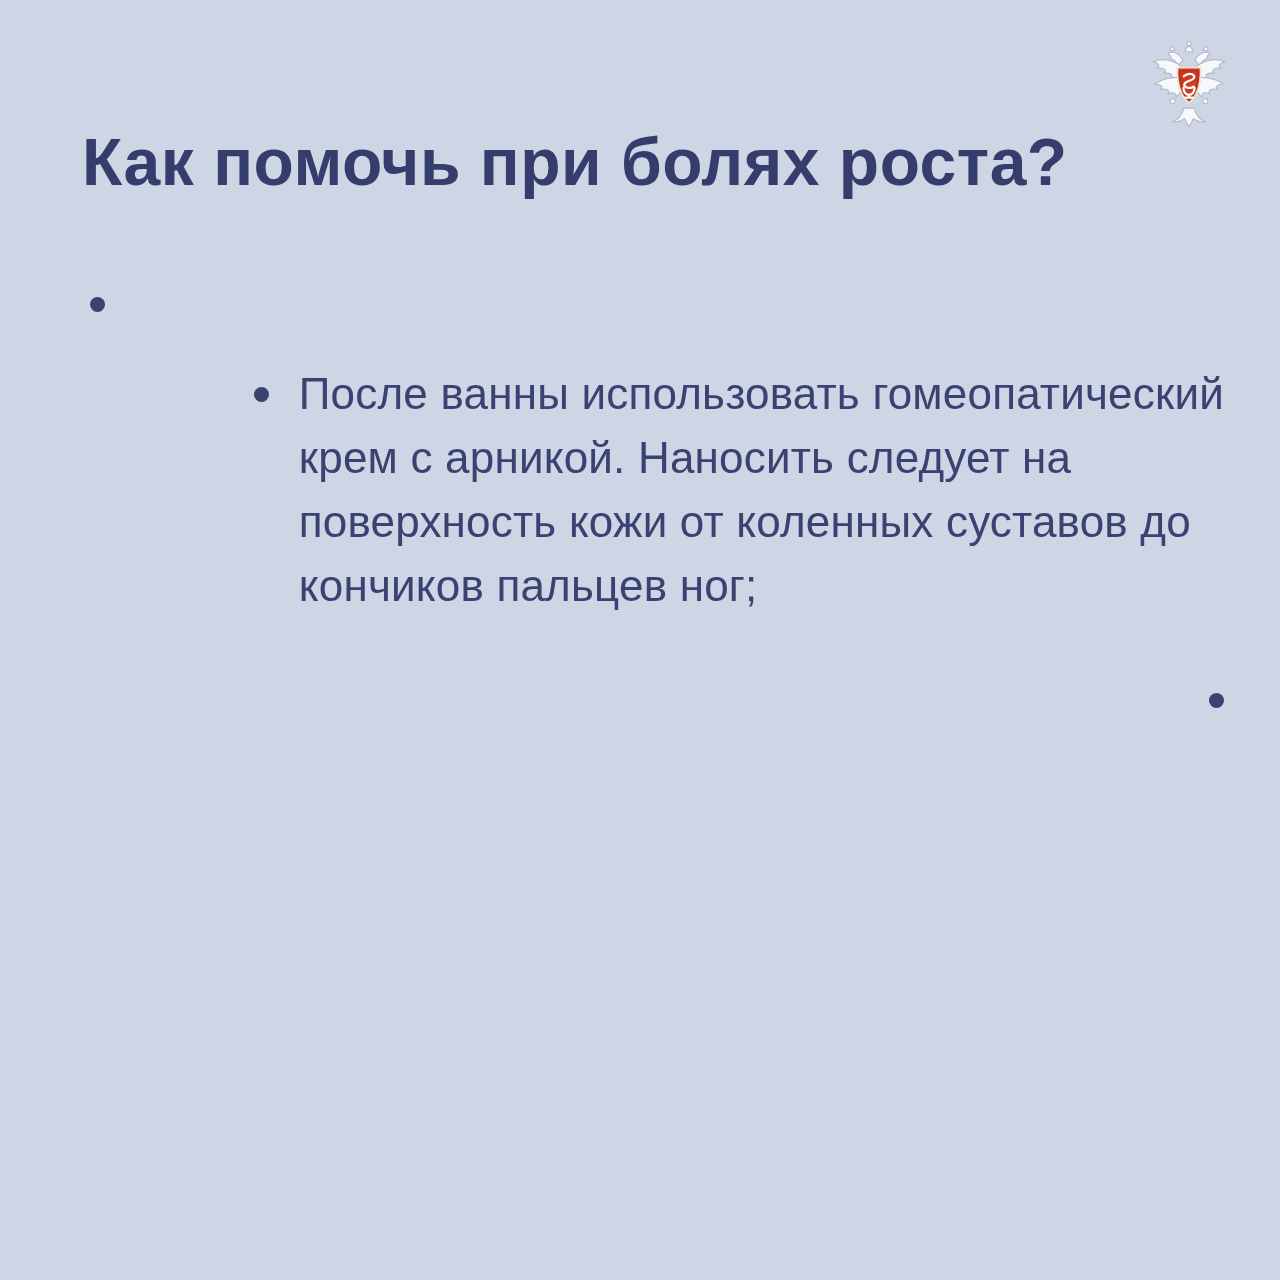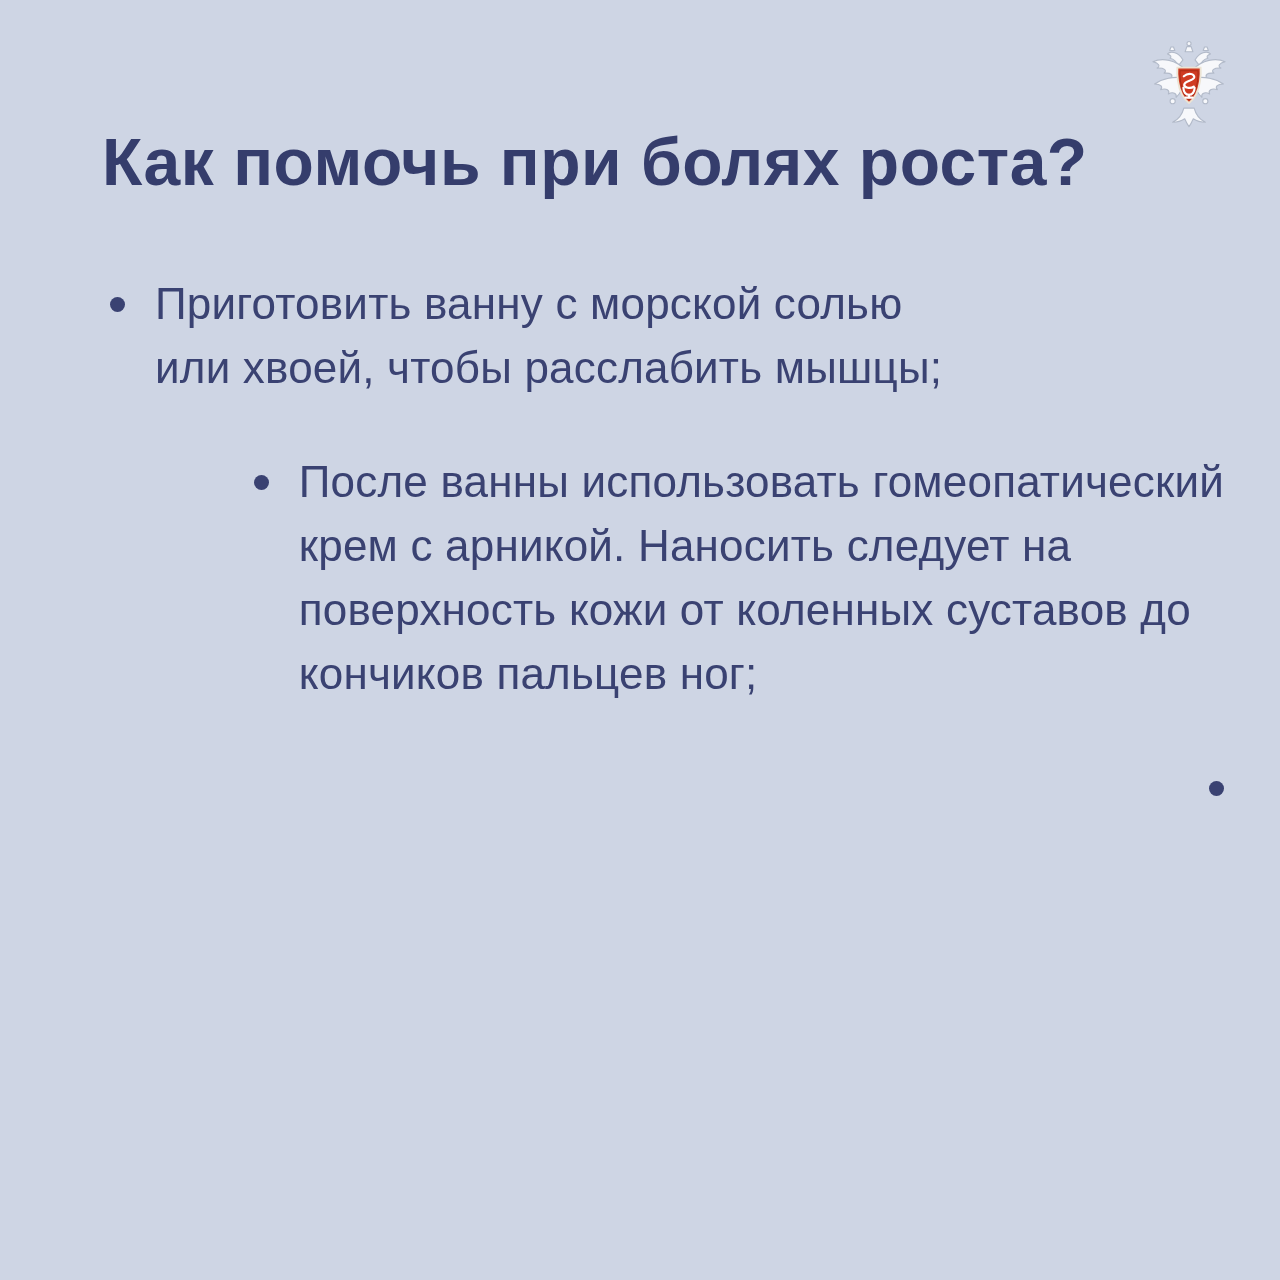--- a/index.html
+++ b/index.html
@@ -14,7 +14,6 @@
     position: absolute;
     inset: 0;
     background: #ced5e4;
-    margin-left: 20px;
   }
   .logo {
     position: absolute;

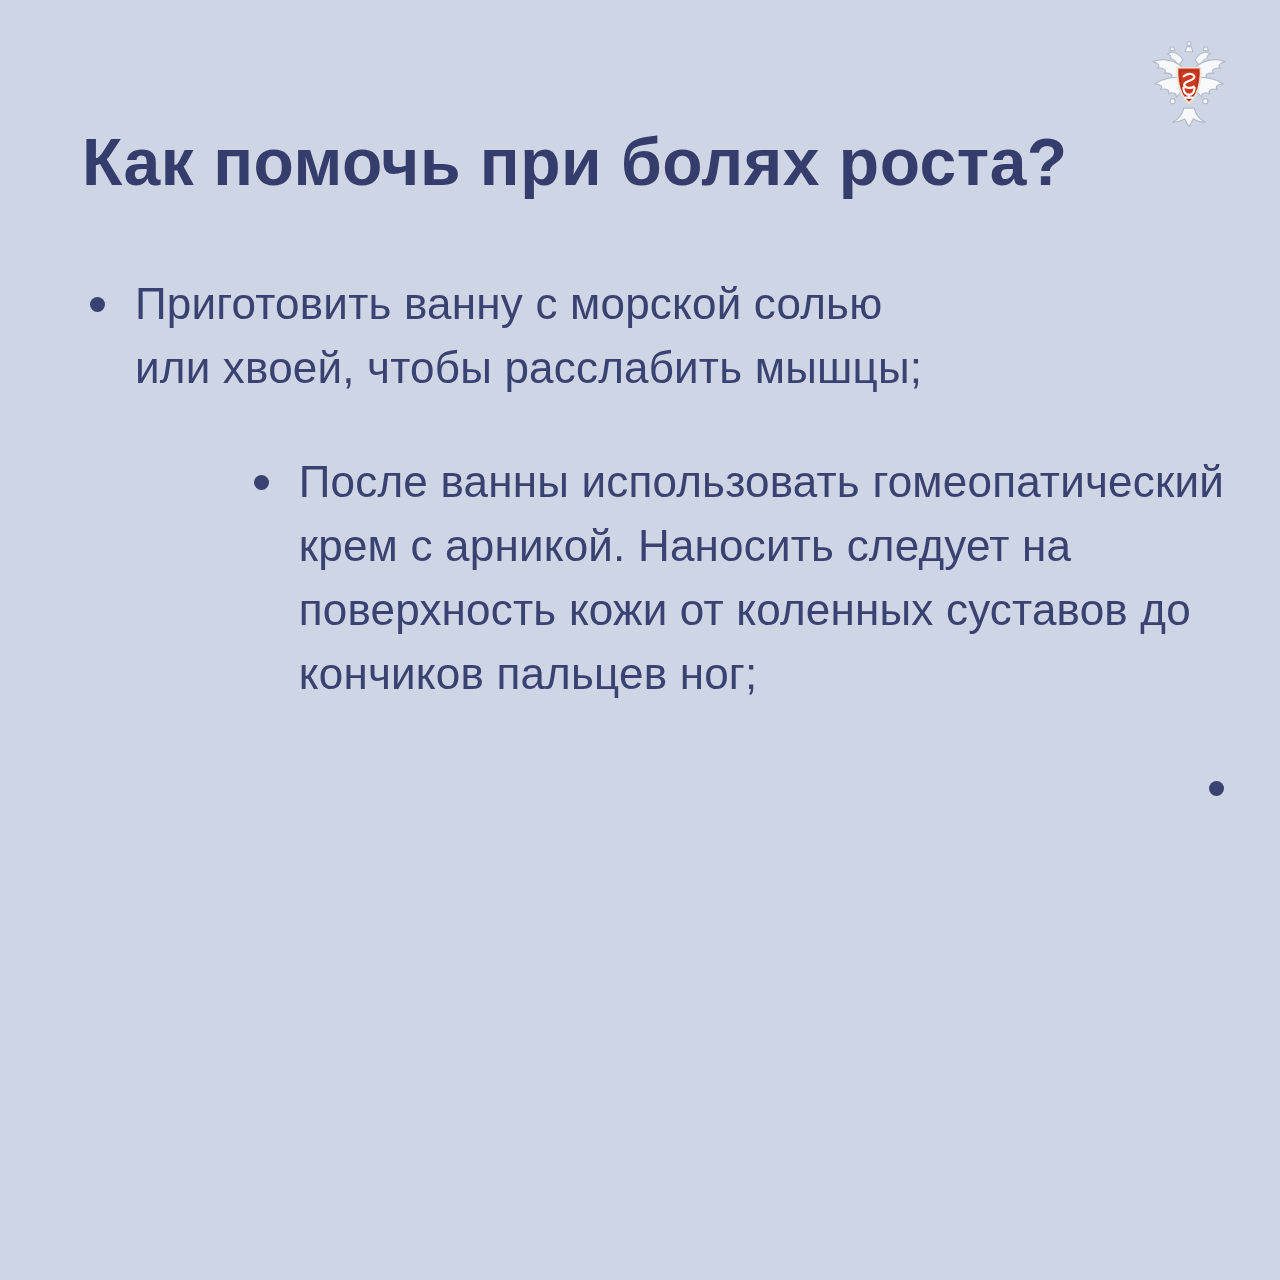--- a/index.html
+++ b/index.html
@@ -110,8 +110,6 @@
   <ul class="bullets">
     <li class="bullet-item">
       <span class="bullet-dot"></span>
-      <p class="bullet-text">Приготовить ванну с морской солью
-или хвоей, чтобы расслабить мышцы;</p>
     </li>
     <li class="bullet-item">
       <span class="bullet-dot"></span>

